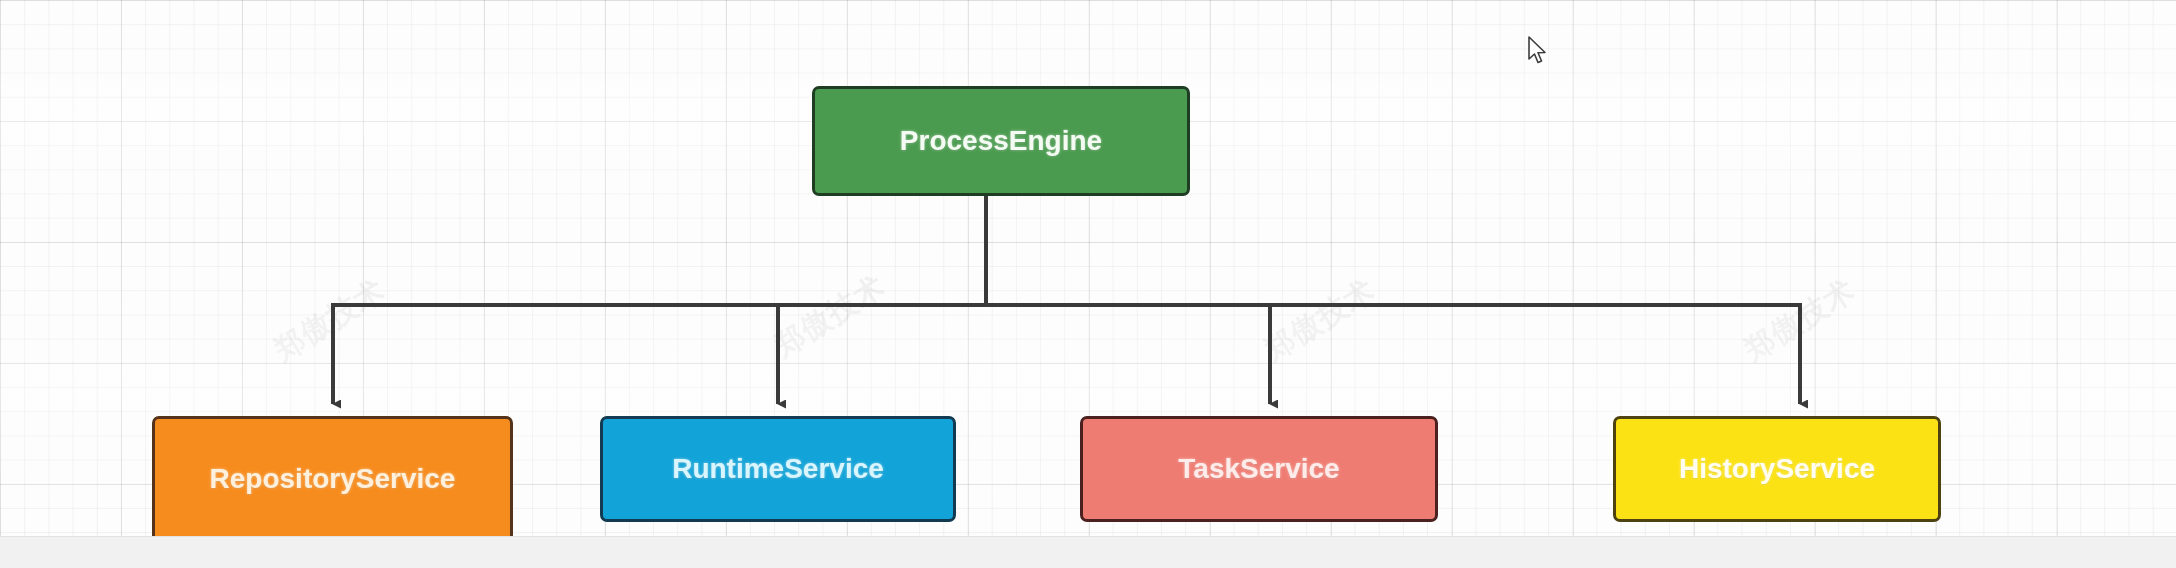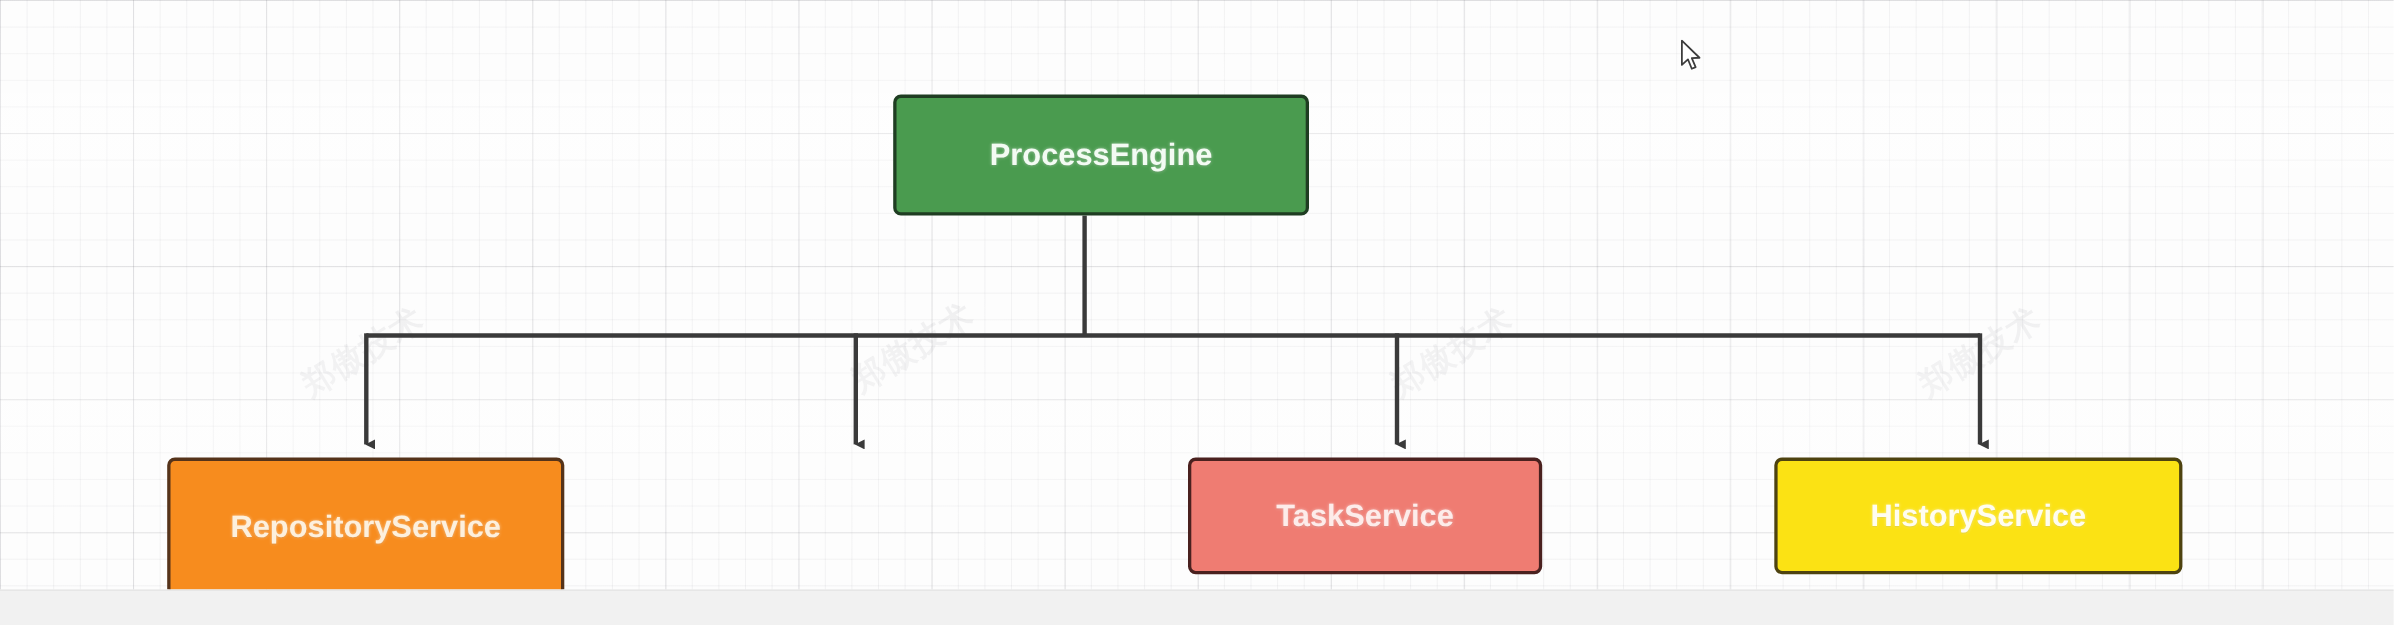--- a/index.html
+++ b/index.html
@@ -185,6 +185,9 @@
     <span class="node-label">RepositoryService</span>
   </div>
 
+  <div class="node" id="node-runtime-service">
+    <span class="node-label">RuntimeService</span>
+  </div>
 
   <div class="node" id="node-task-service">
     <span class="node-label">TaskService</span>

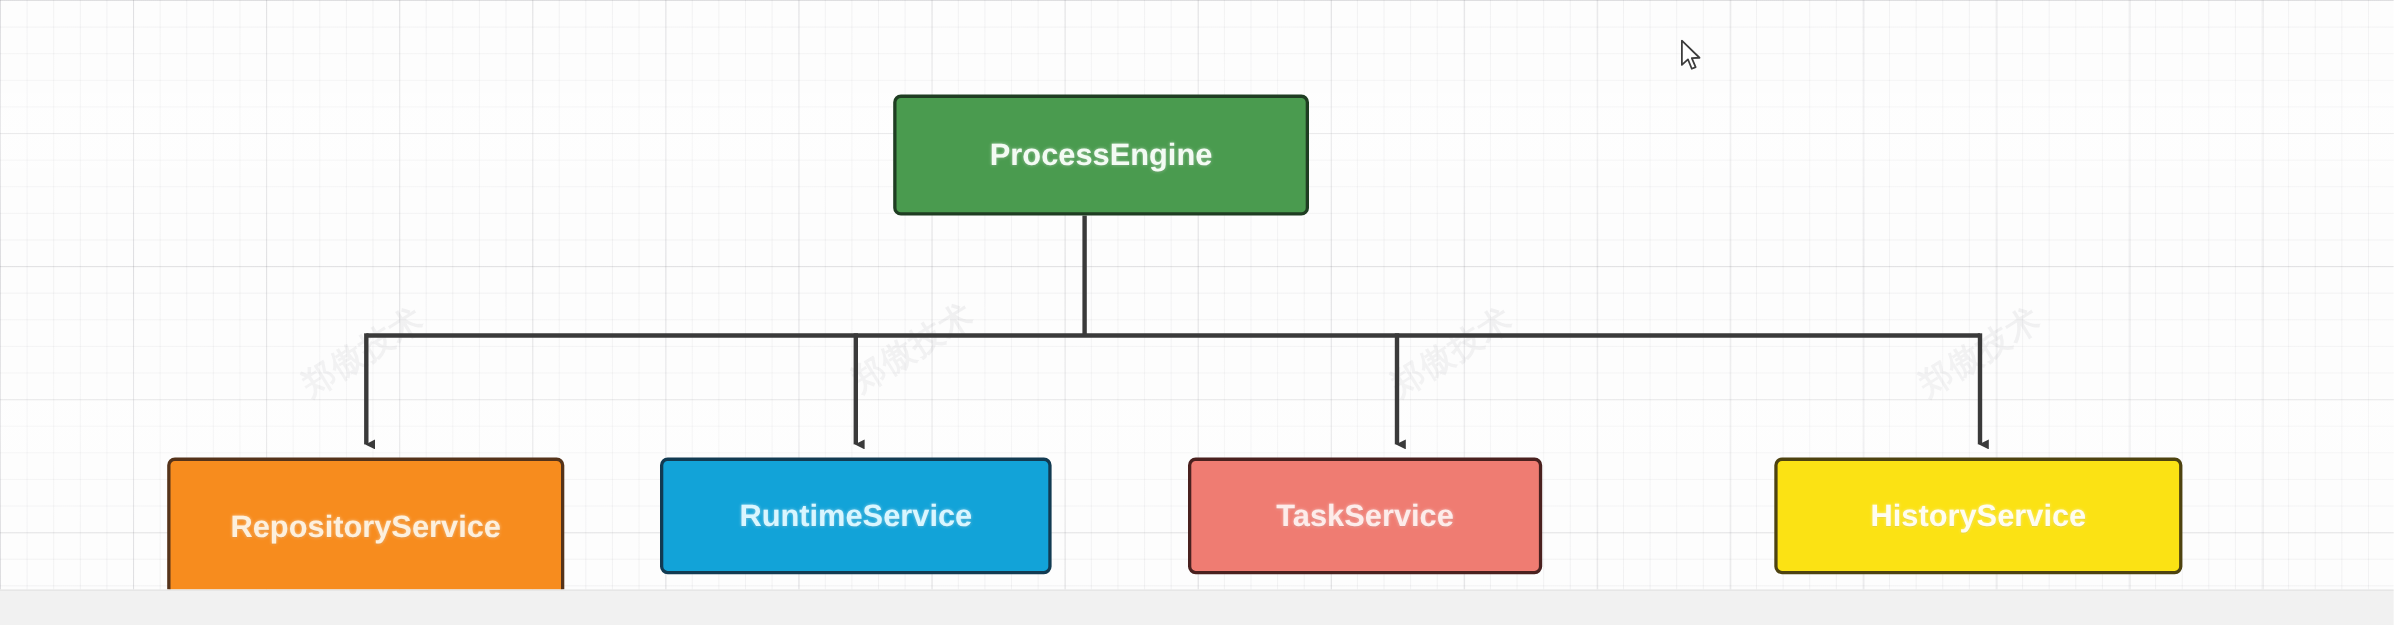--- a/index.html
+++ b/index.html
@@ -110,7 +110,7 @@
     color: #d9f6ff;
   }
   #node-task-service {
-    left: 1080px; top: 416px; width: 322px;  height: 106px;
+    left: 1080px; top: 416px; width: 358px;  height: 106px;
     background: #ef7c72;
     border: 3px solid #4a211f;
     font-size: 28px;

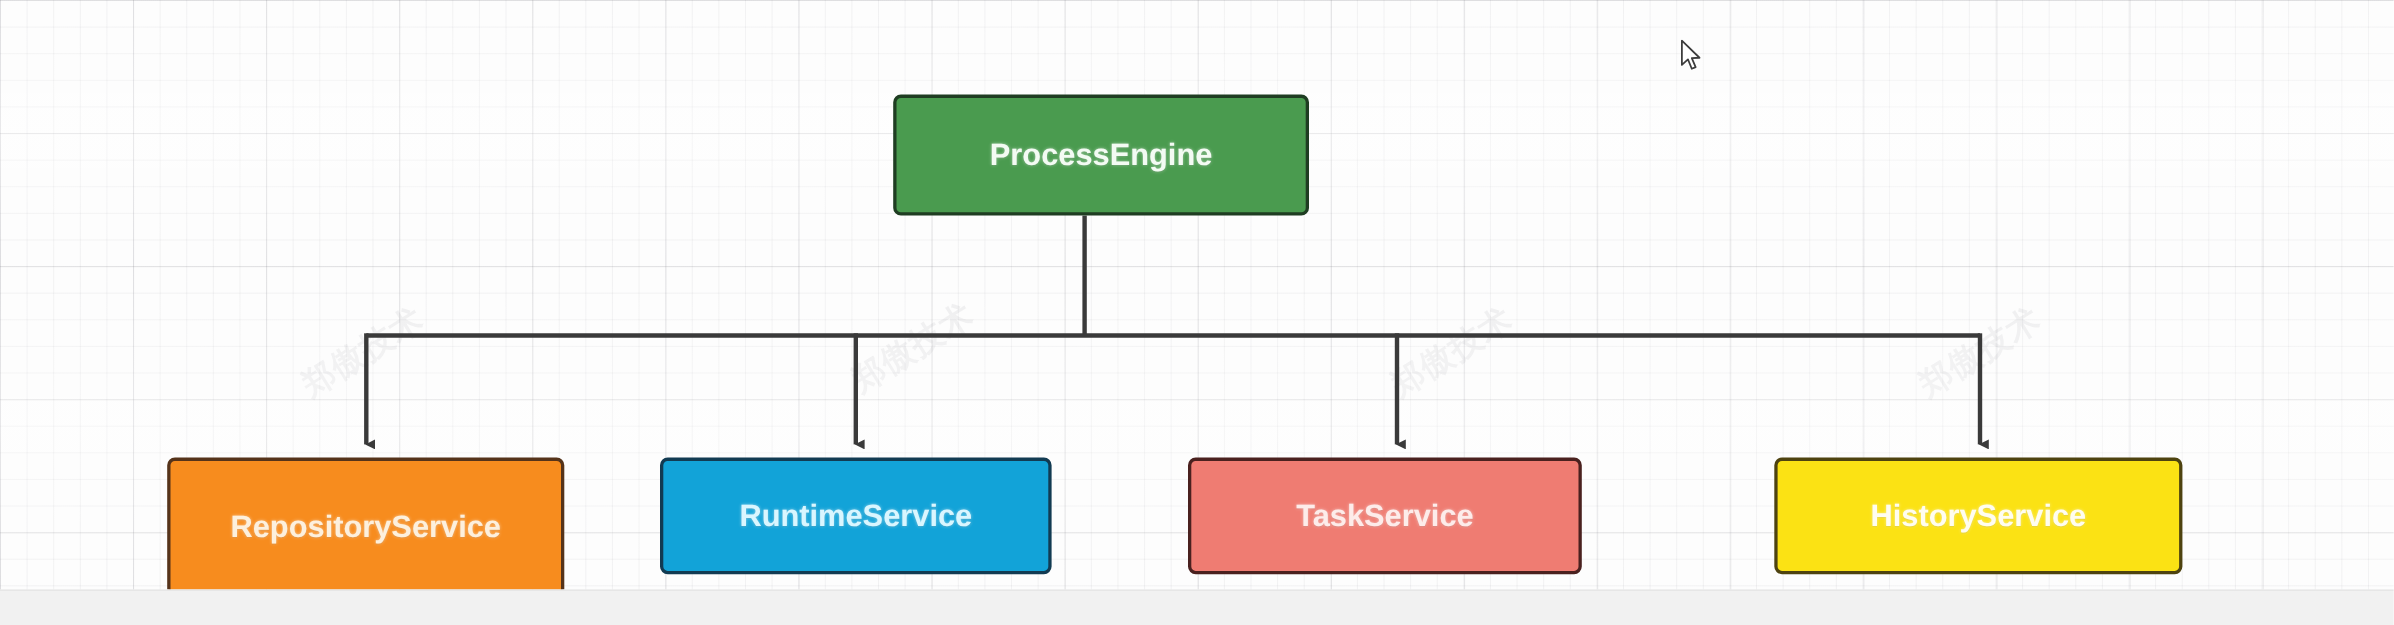--- a/index.html
+++ b/index.html
@@ -117,7 +117,7 @@
     color: #fdecea;
   }
   #node-history-service {
-    left: 1613px; top: 416px; width: 371px;  height: 106px;
+    left: 1613px; top: 416px; width: 328px;  height: 106px;
     background: #fbe214;
     border: 3px solid #4e4310;
     font-size: 28px;

